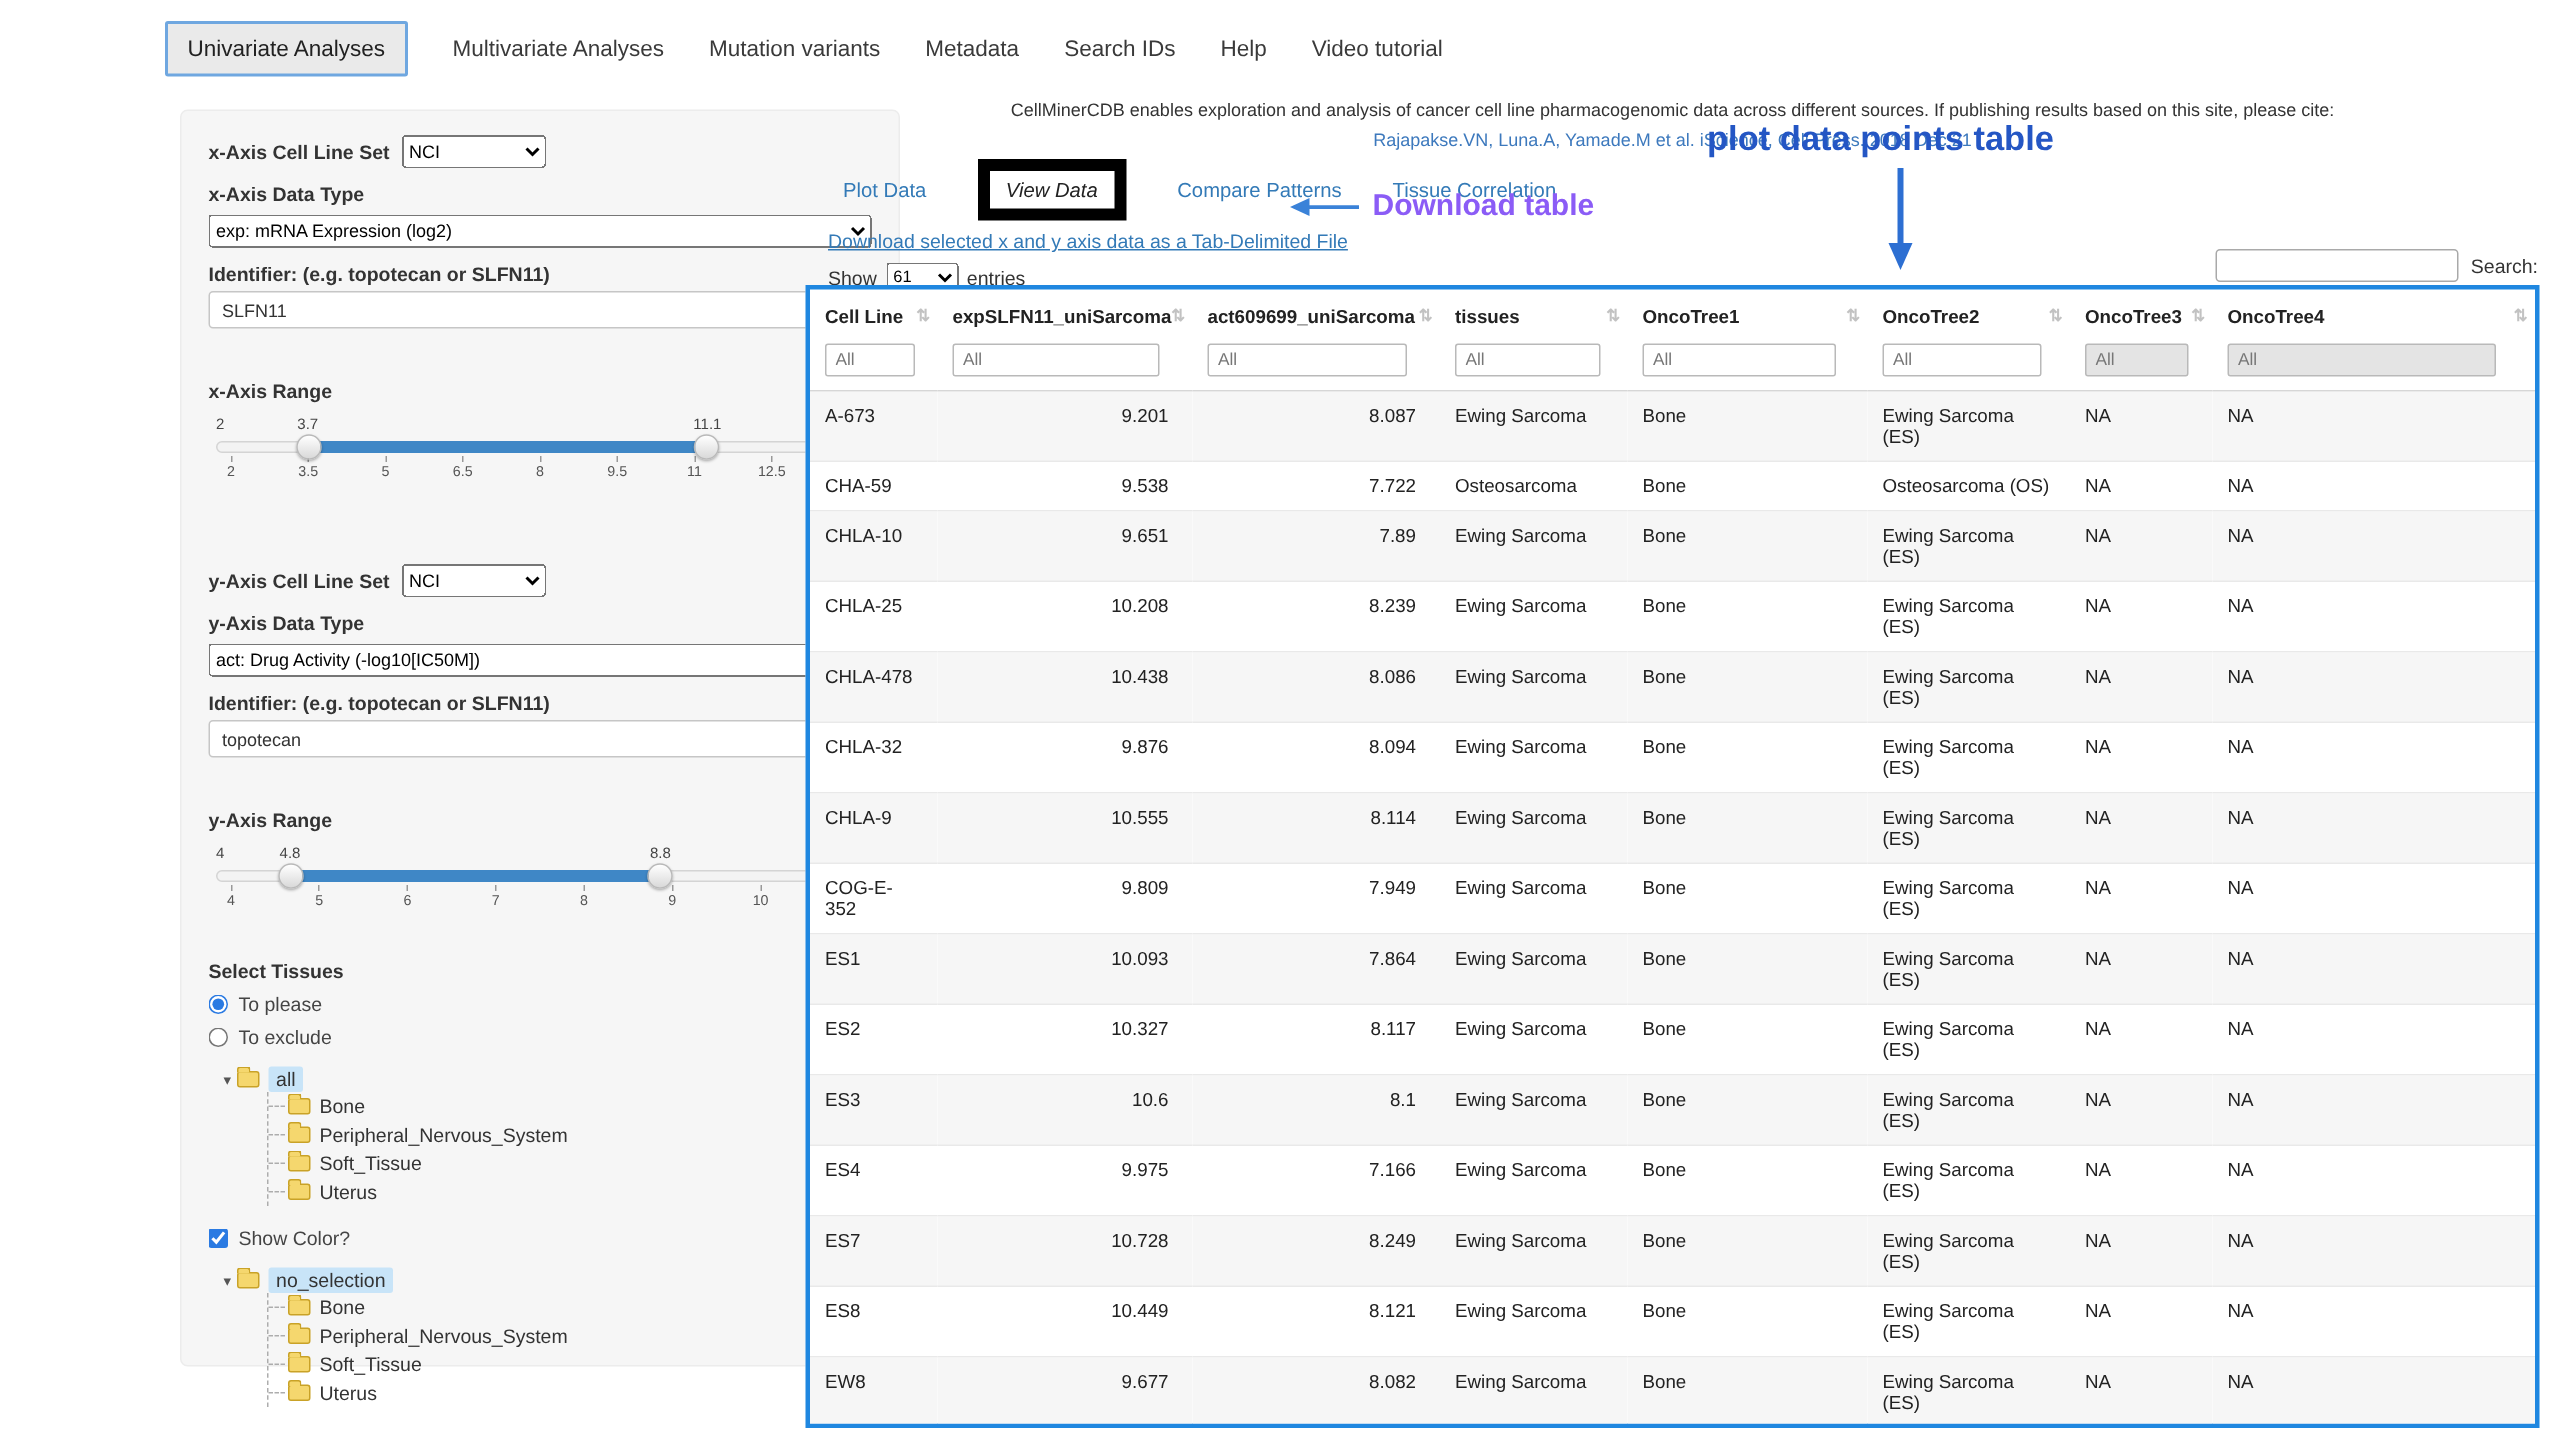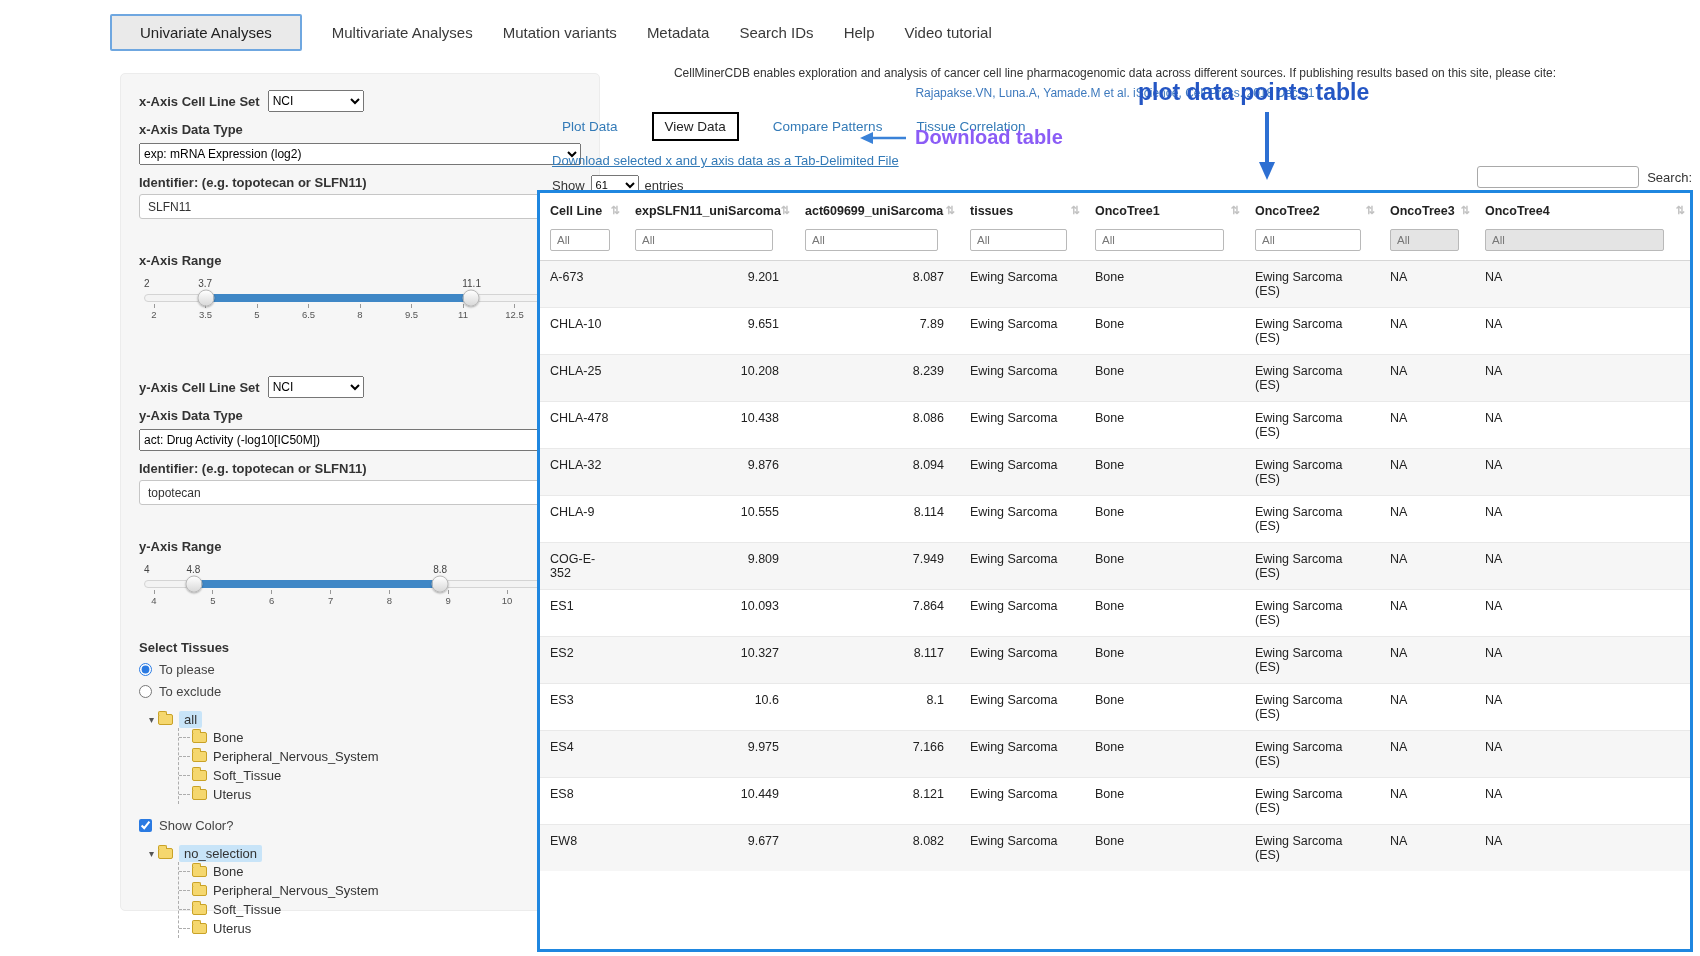--- a/index.html
+++ b/index.html
@@ -12,7 +12,7 @@
   
   .top-nav { position:absolute; left:110px; top:14px; display:flex; align-items:center; gap:30px; }
   .nav-tab { font-size:15px; color:#3a3a3a; white-space:nowrap; cursor:pointer; padding:2px 0; }
-  .nav-tab.active { border:2px solid #6fa7e0; background:#eaeaea; padding:8px 28px; color:#222; border-radius:2px; }
+  .nav-tab.active { border:2px solid #6fa7e0; background:#eaeaea; padding:8px 13px; color:#222; border-radius:2px; }
 
   
   .panel { position:absolute; left:120px; top:73px; width:480px; height:838px;

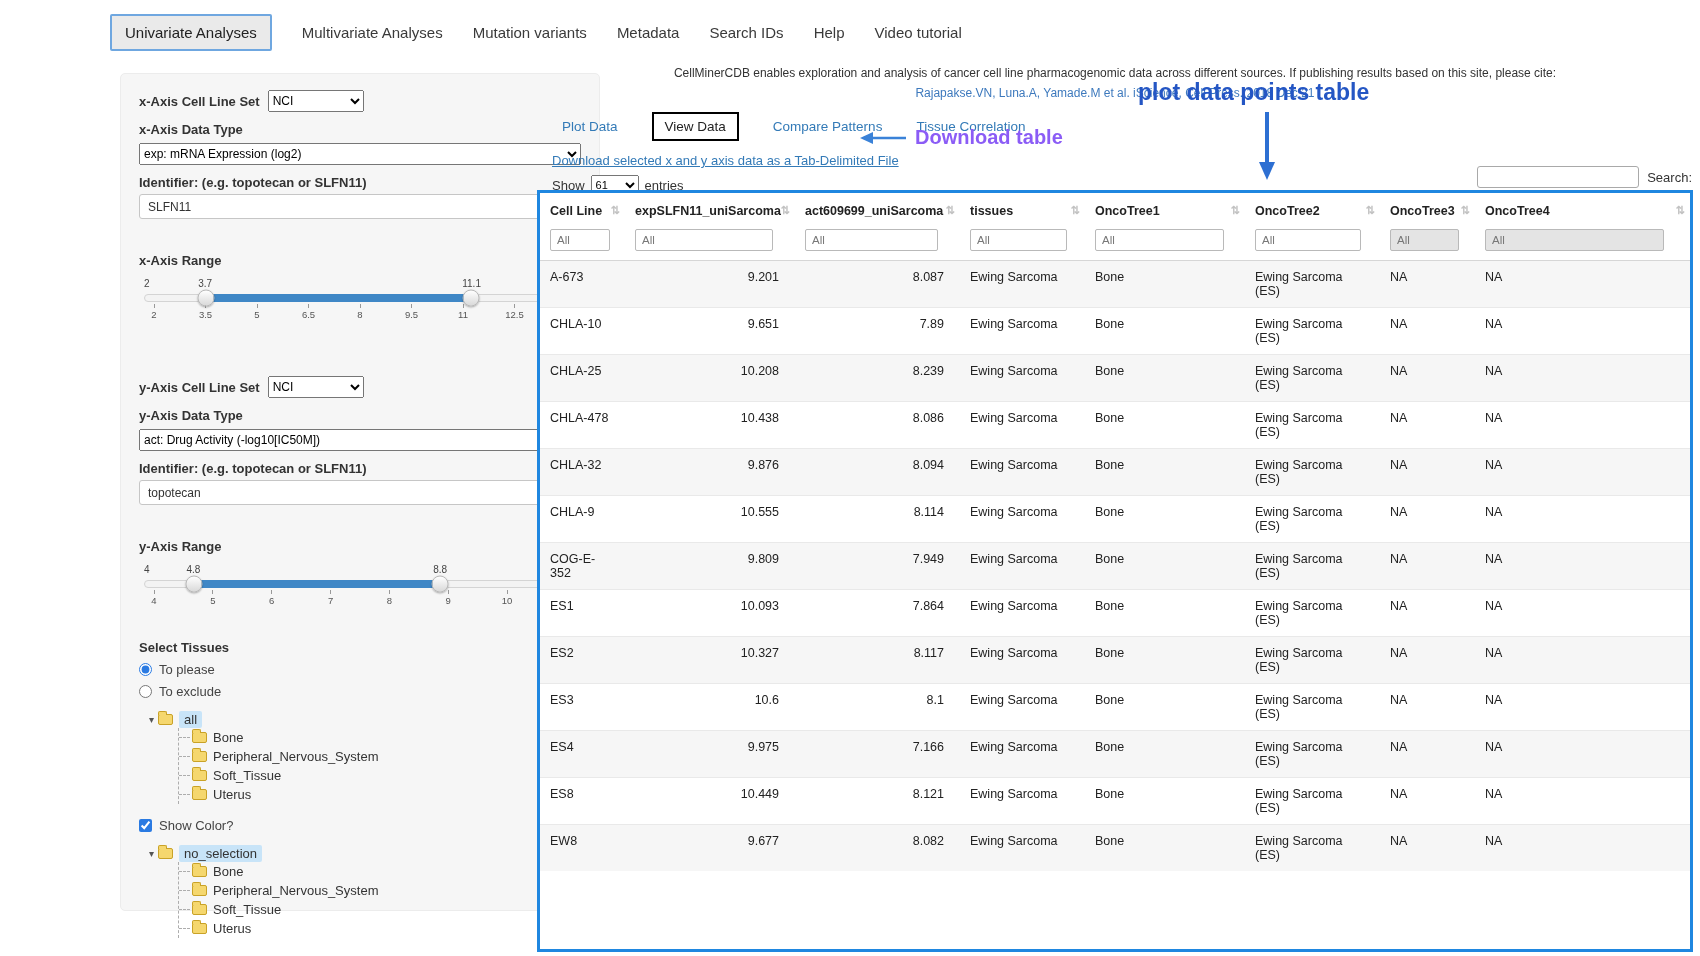--- a/index.html
+++ b/index.html
@@ -69,7 +69,7 @@
   .subtab-bar { position:absolute; left:562px; top:109px; display:flex; align-items:center; gap:34px; height:34px; }
   .subtab { color:#337ab7; font-size:13.5px; cursor:pointer; white-space:nowrap; }
   .subtab.active { color:#222; }
-  .subtab.red-box { border:2px solid #000000; padding:5px 11px; }
+  .subtab.red-box { border:8px solid #000000; padding:5px 11px;font-style:italic; }
 
   .download-link { position:absolute; left:552px; top:153px; color:#337ab7; font-size:13px; cursor:pointer;text-decoration:underline; }
   .show-entries { position:absolute; left:552px; top:175px; display:flex; align-items:center; gap:6px; font-size:13px; color:#333; }

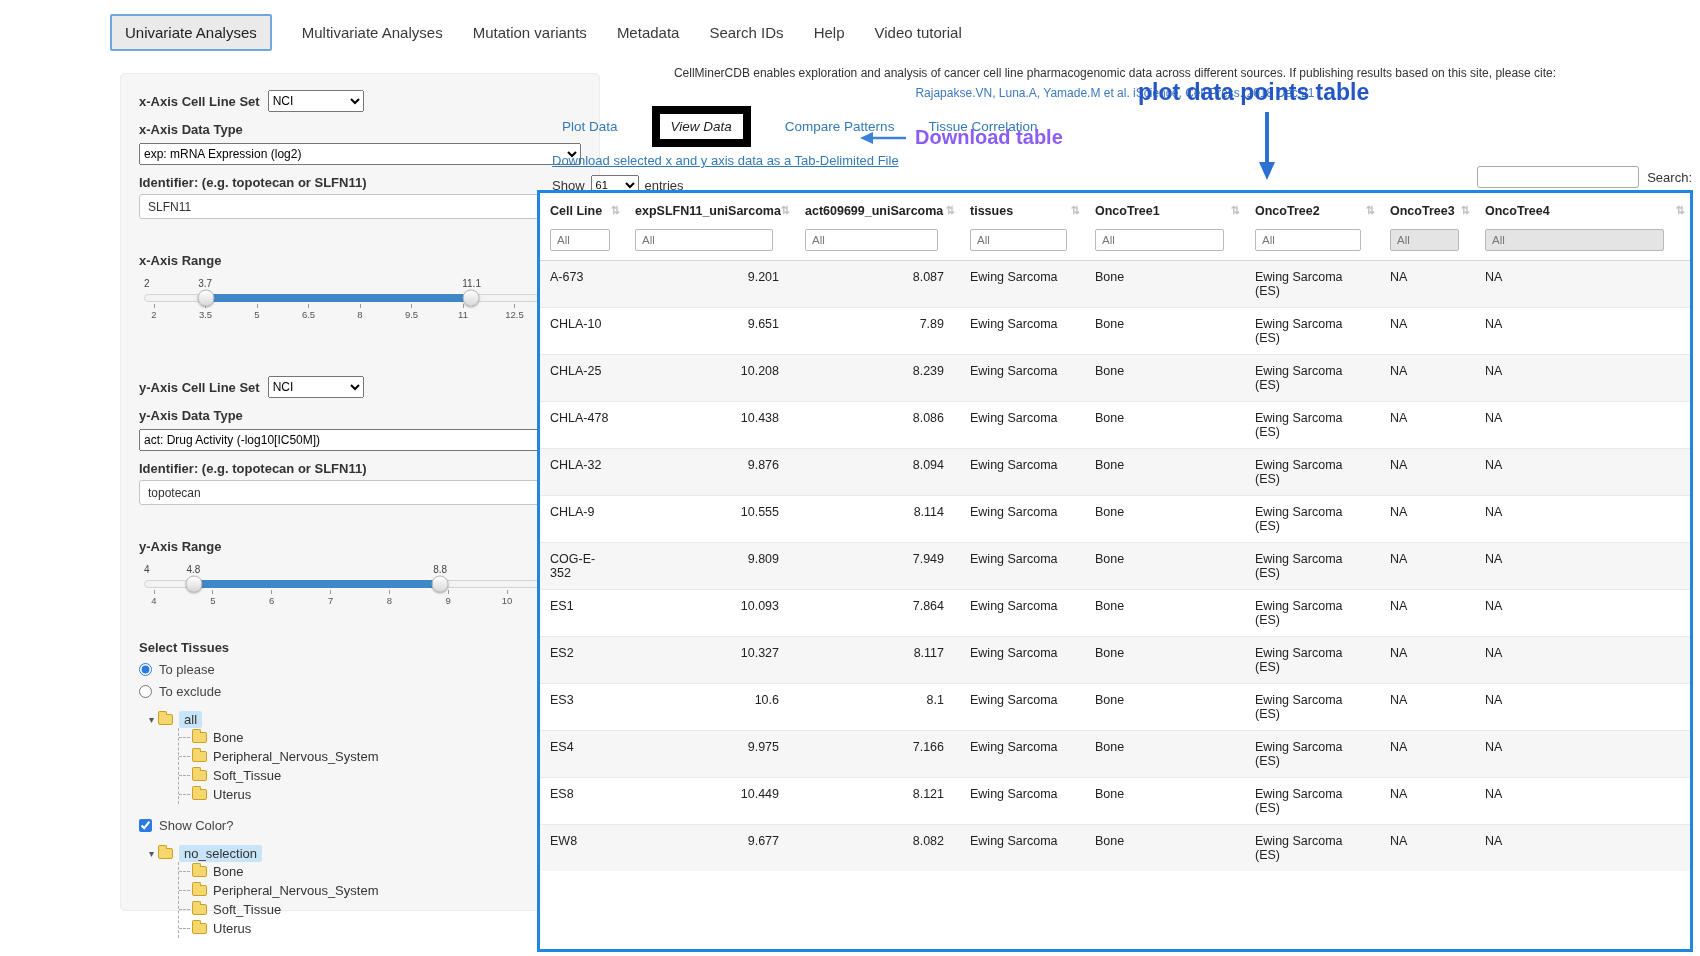--- a/index.html
+++ b/index.html
@@ -372,6 +372,16 @@
           <td>NA</td>
         </tr>
         <tr class="data-row">
+          <td>CHA-59</td>
+          <td class="num">9.538</td>
+          <td class="num">7.722</td>
+          <td>Osteosarcoma</td>
+          <td>Bone</td>
+          <td>Osteosarcoma (OS)</td>
+          <td>NA</td>
+          <td>NA</td>
+        </tr>
+        <tr class="data-row">
           <td>CHLA-10</td>
           <td class="num">9.651</td>
           <td class="num">7.89</td>

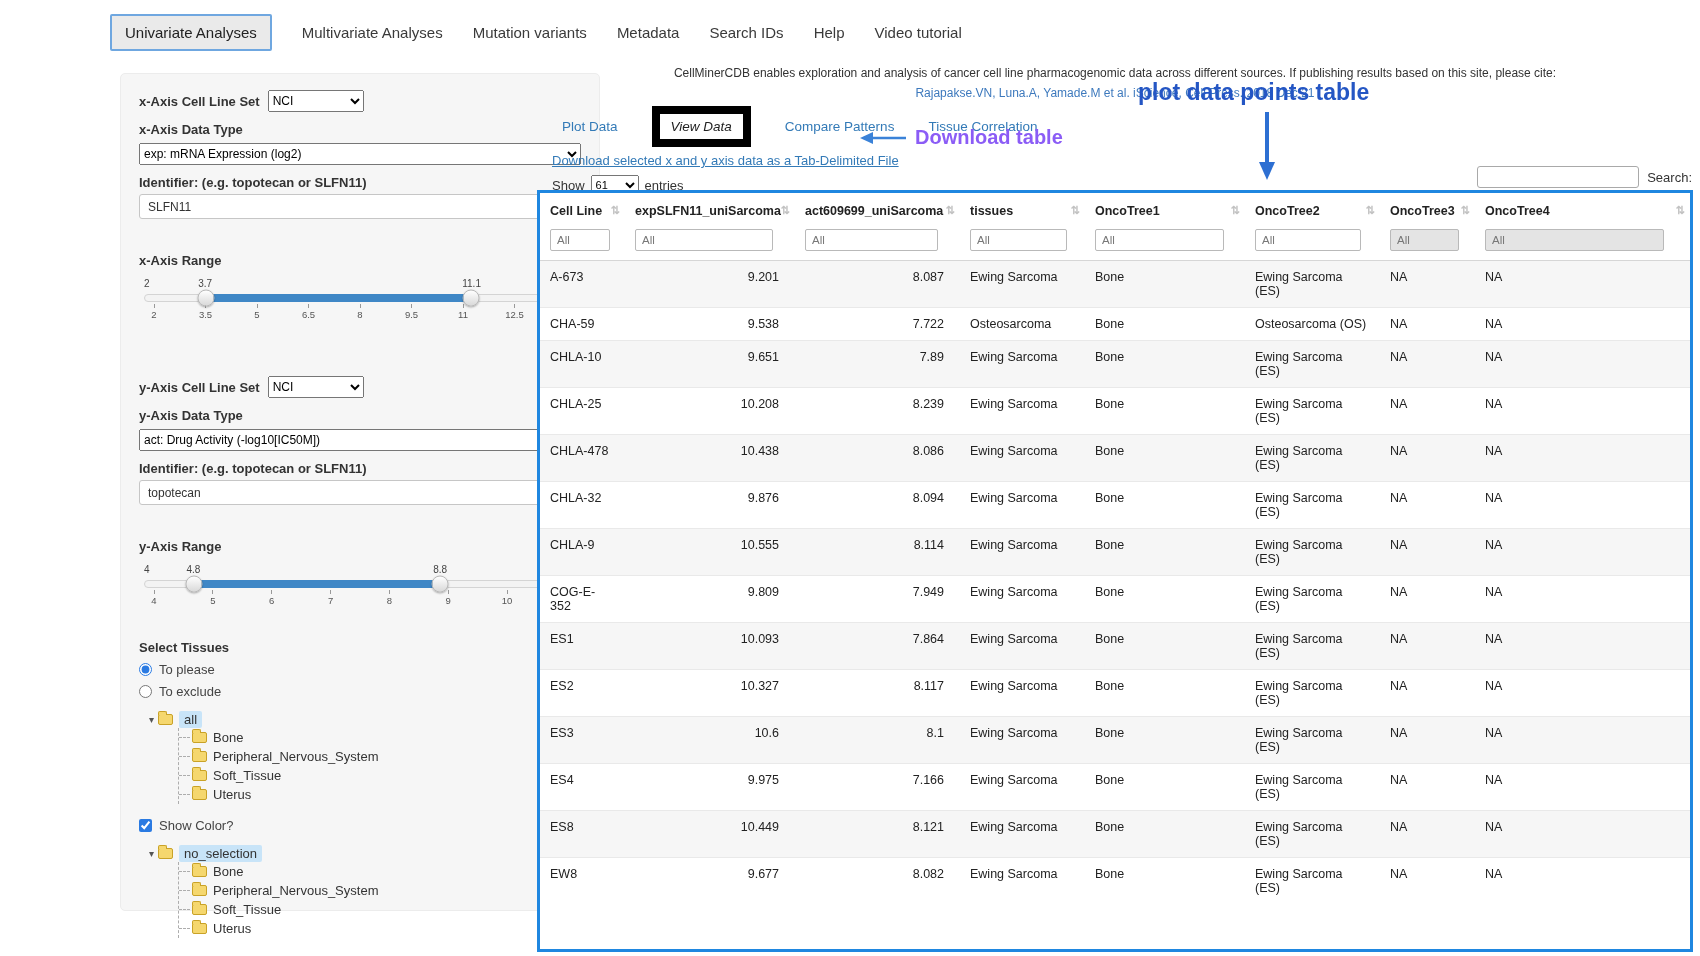--- a/index.html
+++ b/index.html
@@ -482,6 +482,16 @@
           <td>NA</td>
         </tr>
         <tr class="data-row">
+          <td>ES7</td>
+          <td class="num">10.728</td>
+          <td class="num">8.249</td>
+          <td>Ewing Sarcoma</td>
+          <td>Bone</td>
+          <td>Ewing Sarcoma (ES)</td>
+          <td>NA</td>
+          <td>NA</td>
+        </tr>
+        <tr class="data-row">
           <td>ES8</td>
           <td class="num">10.449</td>
           <td class="num">8.121</td>

